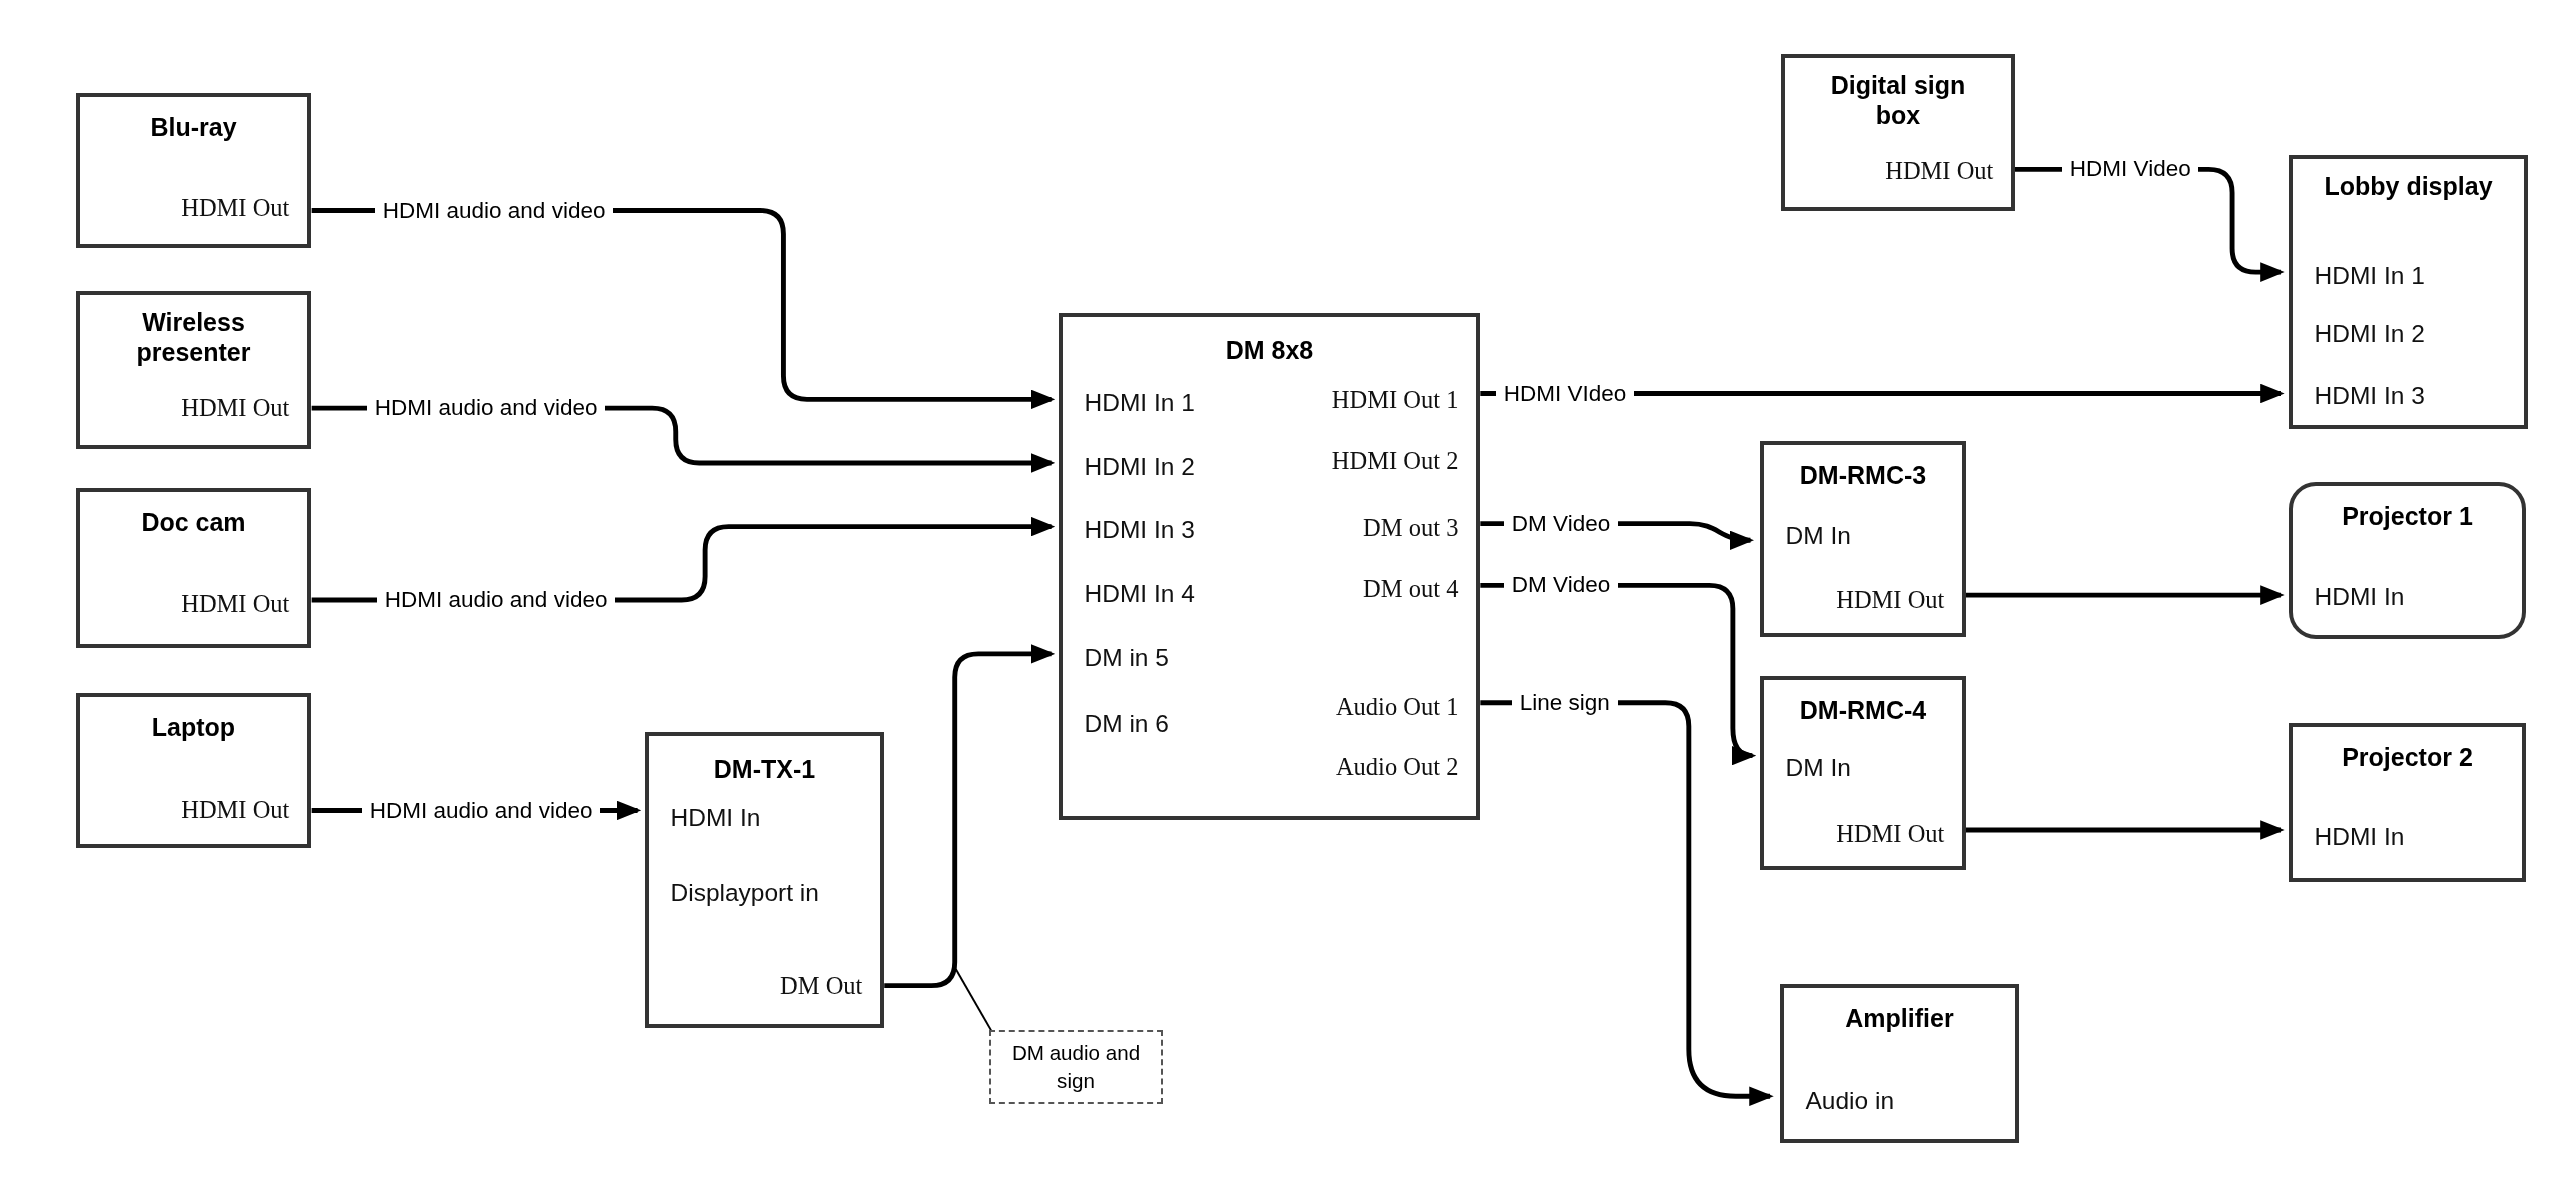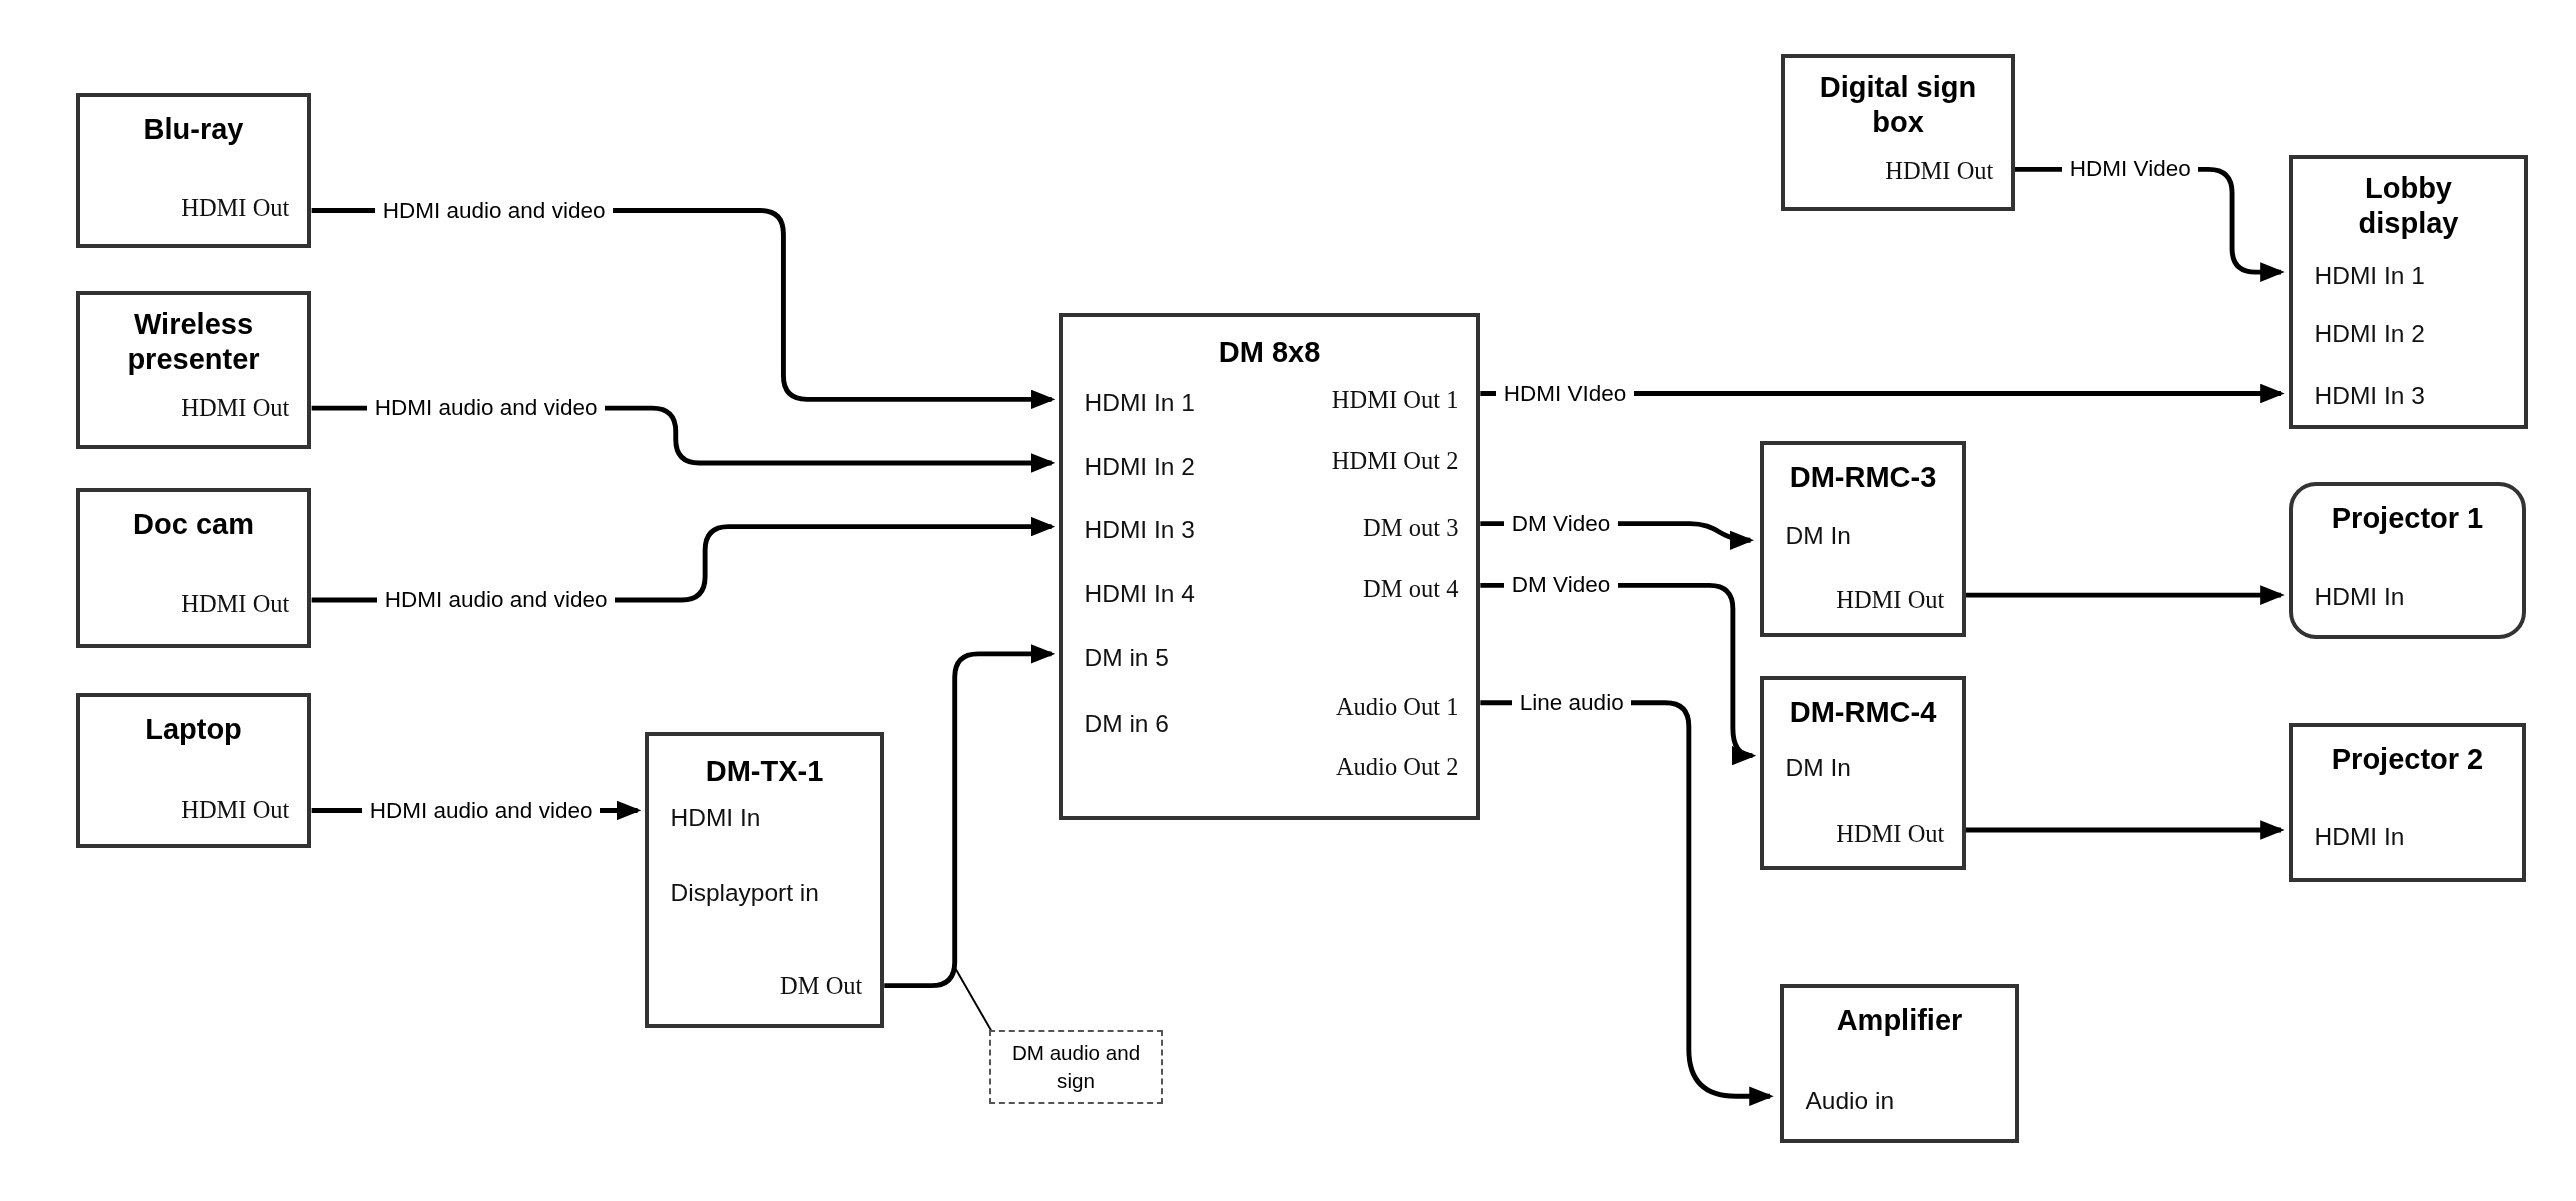--- a/index.html
+++ b/index.html
@@ -34,7 +34,7 @@
     padding: 0 27.4px;
     text-align: center;
     font-weight: bold;
-    font-size: 29px;
+    font-size: 25px;
     line-height: 1.22;
     color: #000000;
   }

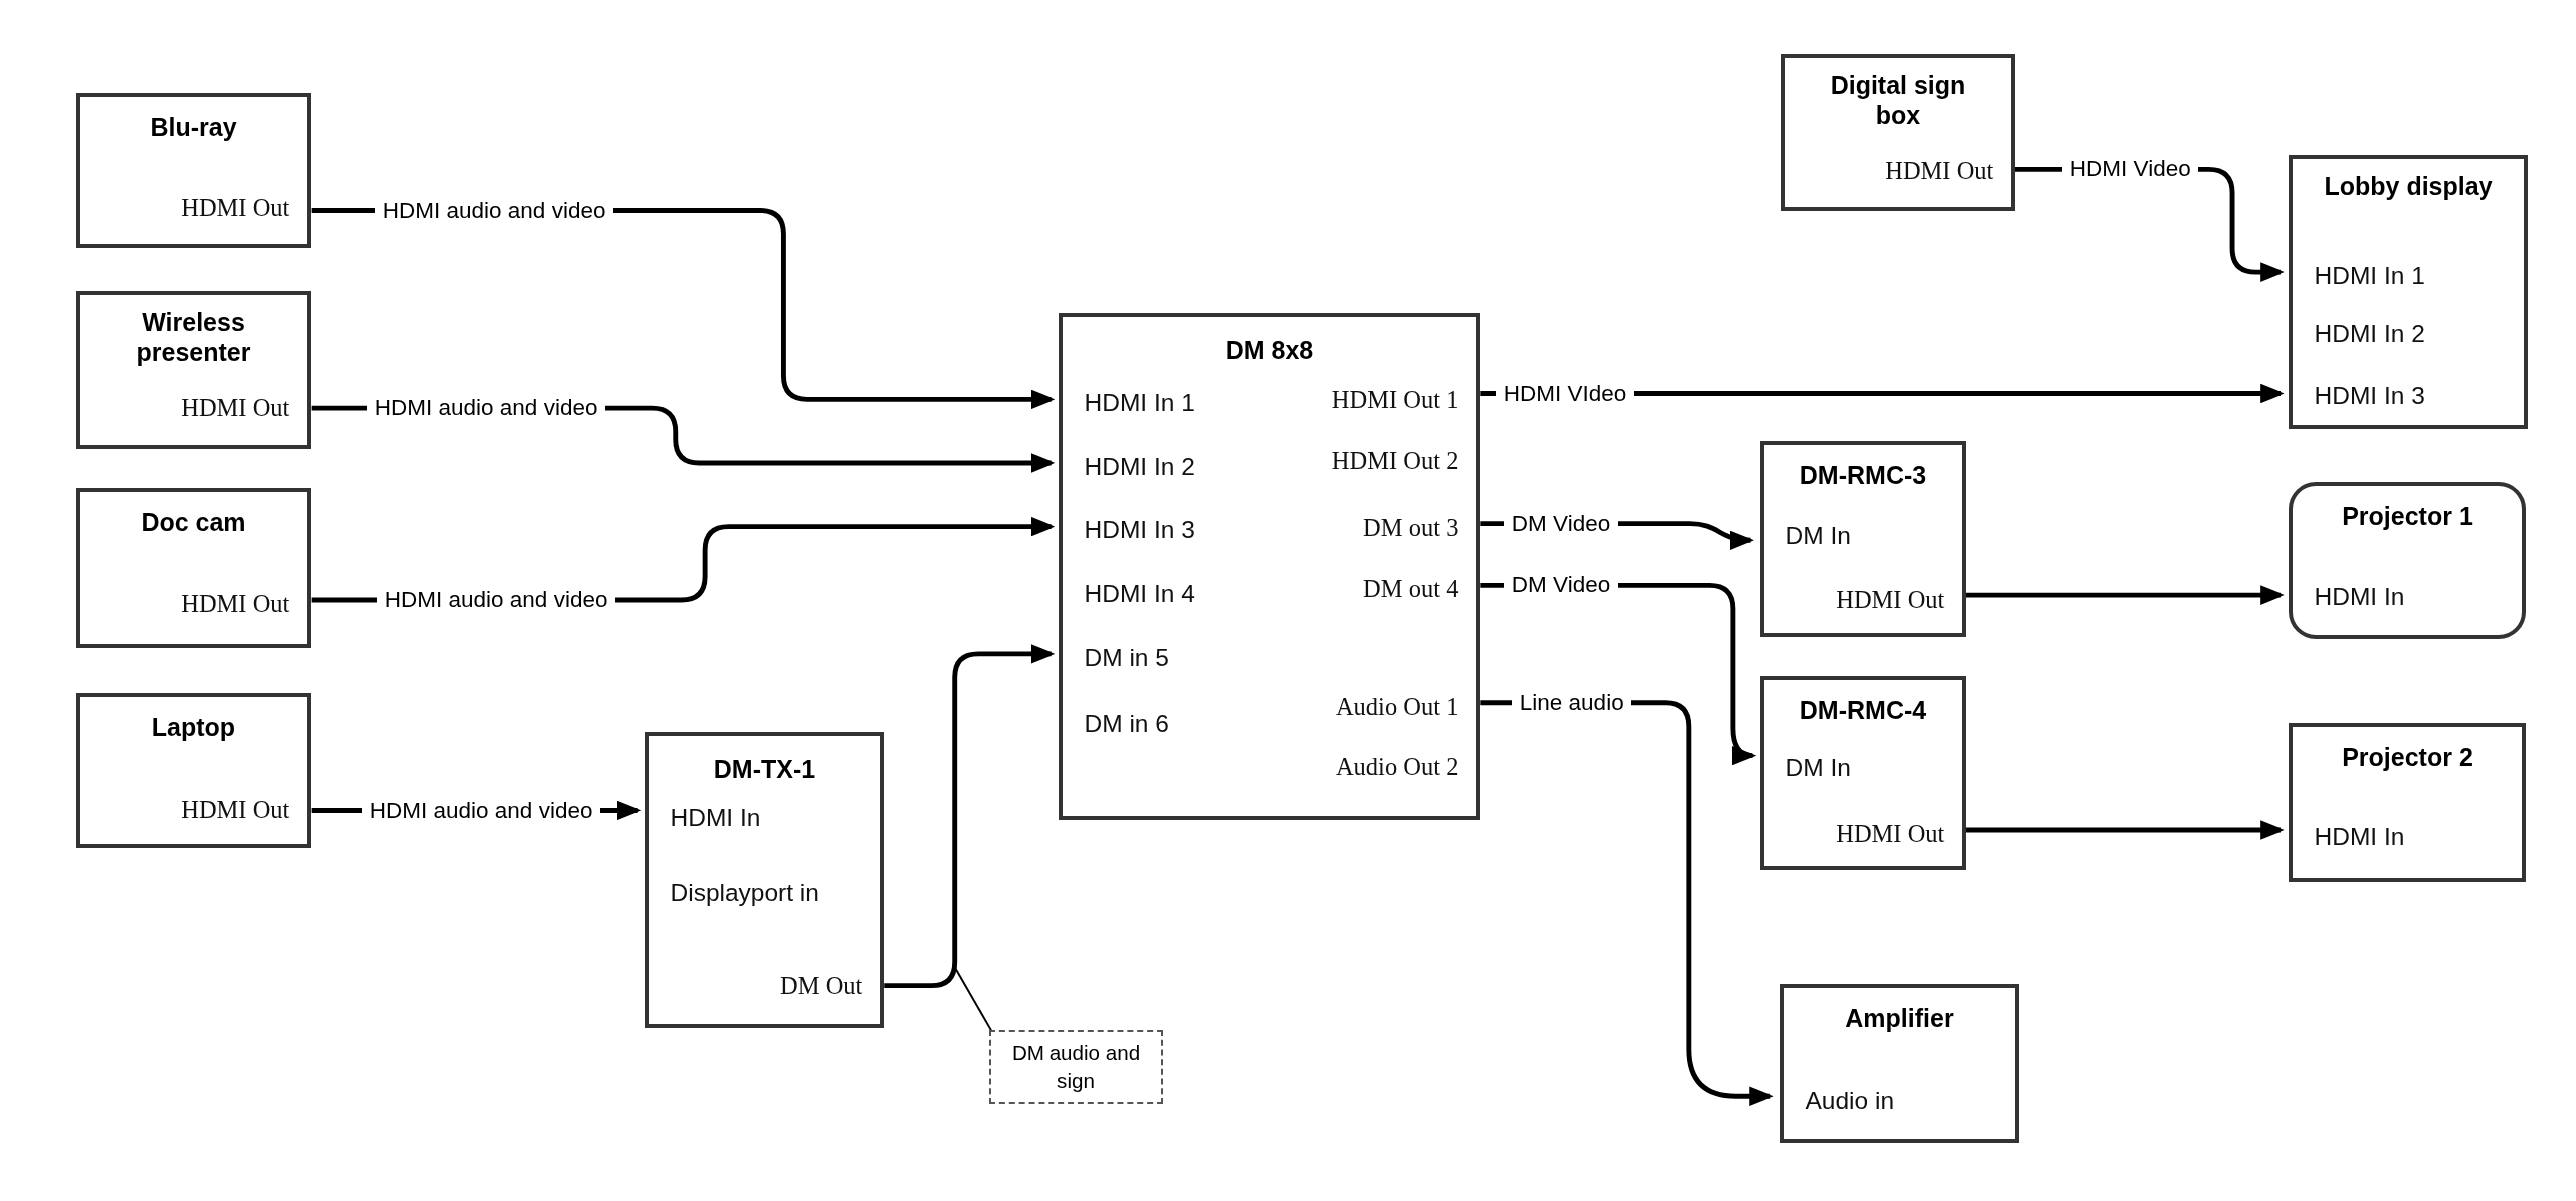--- a/index.html
+++ b/index.html
@@ -202,7 +202,7 @@
   <span class="link-label" style="left:2062px; top:169px">HDMI Video</span>
   <span class="link-label" style="left:1504px; top:524px">DM Video</span>
   <span class="link-label" style="left:1504px; top:585px">DM Video</span>
-  <span class="link-label" style="left:1512px; top:703px">Line audio</span>
+  <span class="link-label" style="left:1512px; top:703px">Line sign</span>
 
   <div class="callout" style="left:989px; top:1030px; width:174px; height:74px;">DM audio and sign</div>
 

